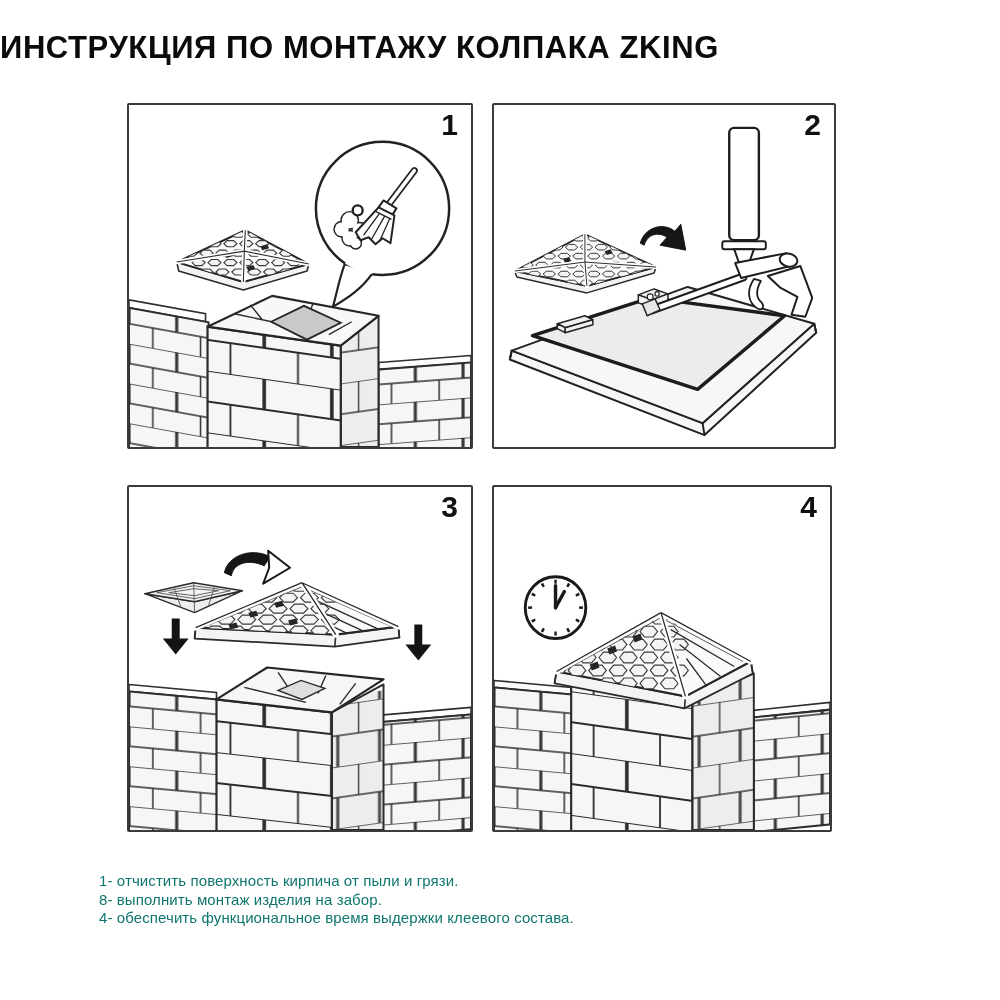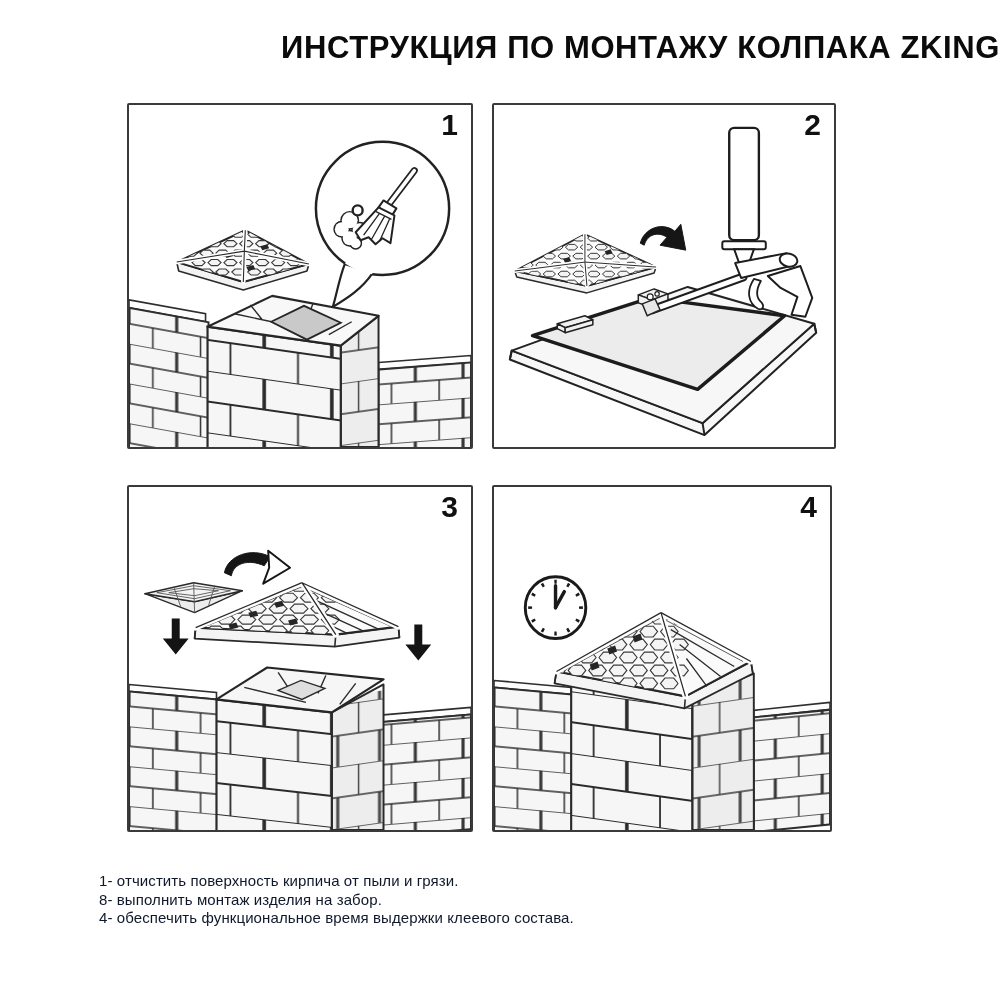--- a/index.html
+++ b/index.html
@@ -5,7 +5,7 @@
   html,body{margin:0;padding:0}
   body{width:1000px;height:1000px;background:#ffffff;position:relative;
        font-family:"Liberation Sans",sans-serif;overflow:hidden}
-  .title{position:absolute;top:30px;left:0;width:1000px;text-align:right;
+  .title{position:absolute;top:30px;left:0;width:1000px;text-align:left;
          font-size:31px;font-weight:800;letter-spacing:.6px;color:#0b0b0b;white-space:nowrap}
   .panel{position:absolute;border:2px solid #3a3a3a;border-radius:2px;background:#fff;box-sizing:border-box}
   #p1{left:127px;top:103px;width:346px;height:346px}

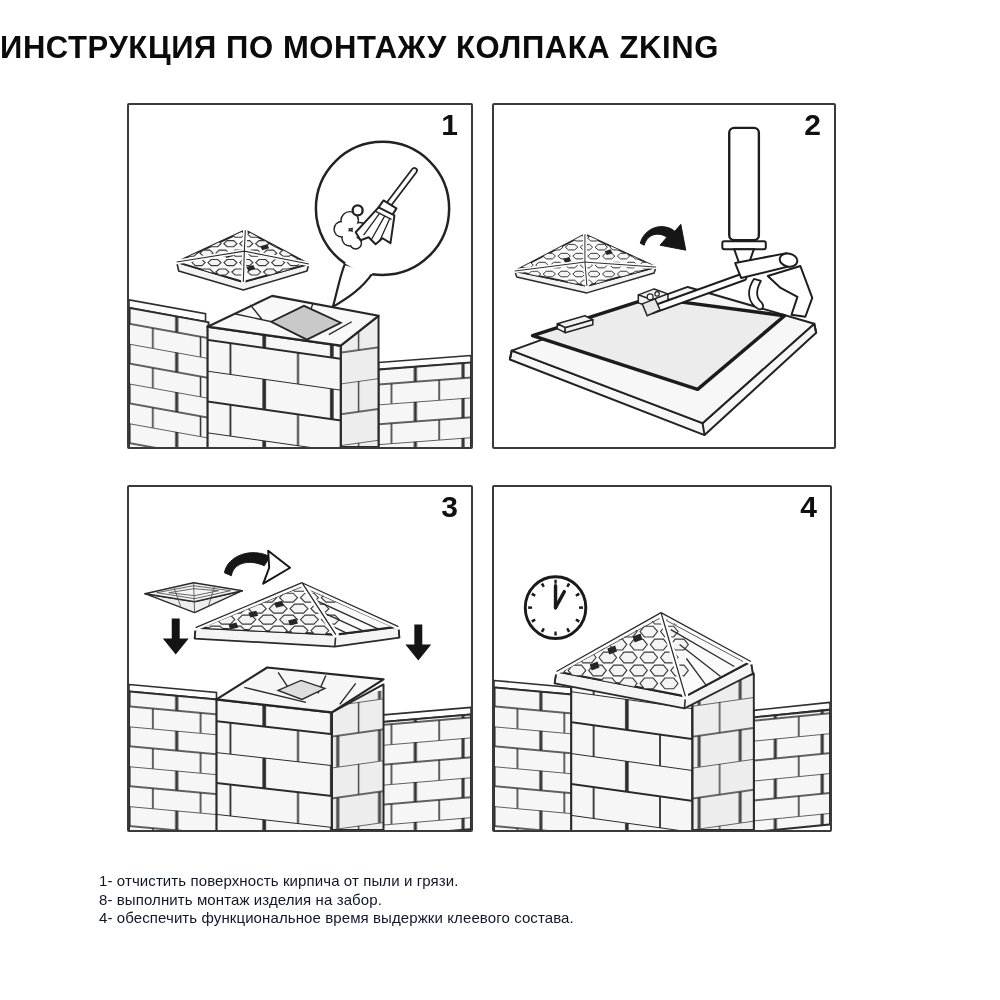--- a/index.html
+++ b/index.html
@@ -17,7 +17,7 @@
   .topstrip{fill:#fdfdfd;stroke:#2e2e2e;stroke-width:1.6}
   .outline{fill:none;stroke:#2a2a2a;stroke-width:2;stroke-linejoin:round}
   .instructions{position:absolute;left:99px;top:872px;font-size:15px;line-height:18.6px;
-                color:#0f172a;letter-spacing:.1px;white-space:nowrap}
+                color:#0f766e;letter-spacing:.1px;white-space:nowrap}
 </style>
 </head>
 <body>

